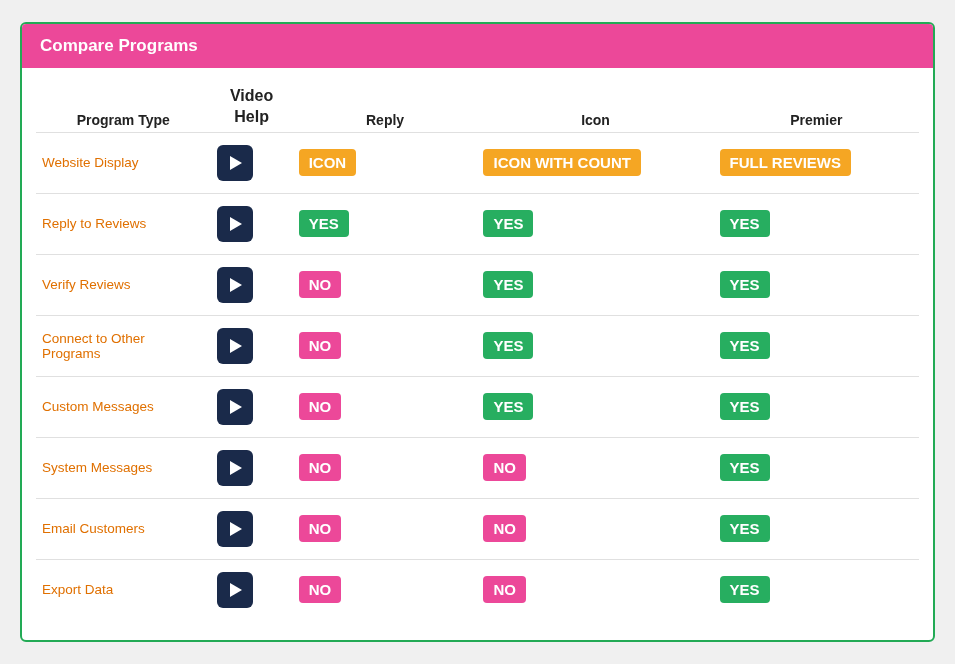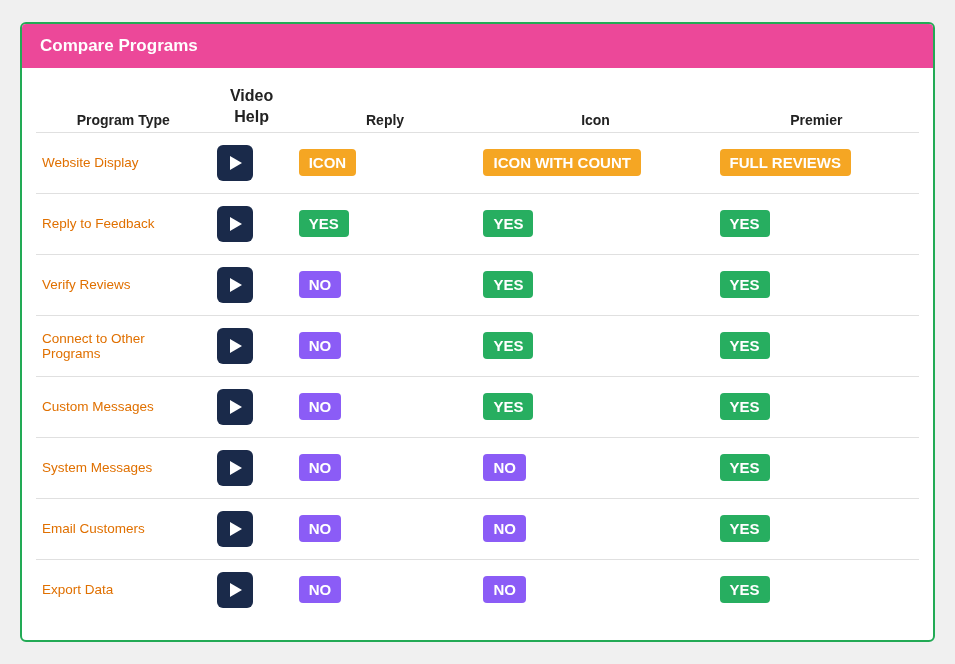--- a/index.html
+++ b/index.html
@@ -138,7 +138,7 @@
             <td><span class="badge badge-orange">Full Reviews</span></td>
           </tr>
           <tr>
-            <td class="program-name">Reply to Feedback</td>
+            <td class="program-name">Reply to Reviews</td>
             <td><button class="video-btn">
                 <div class="play-icon"></div>
               </button></td>

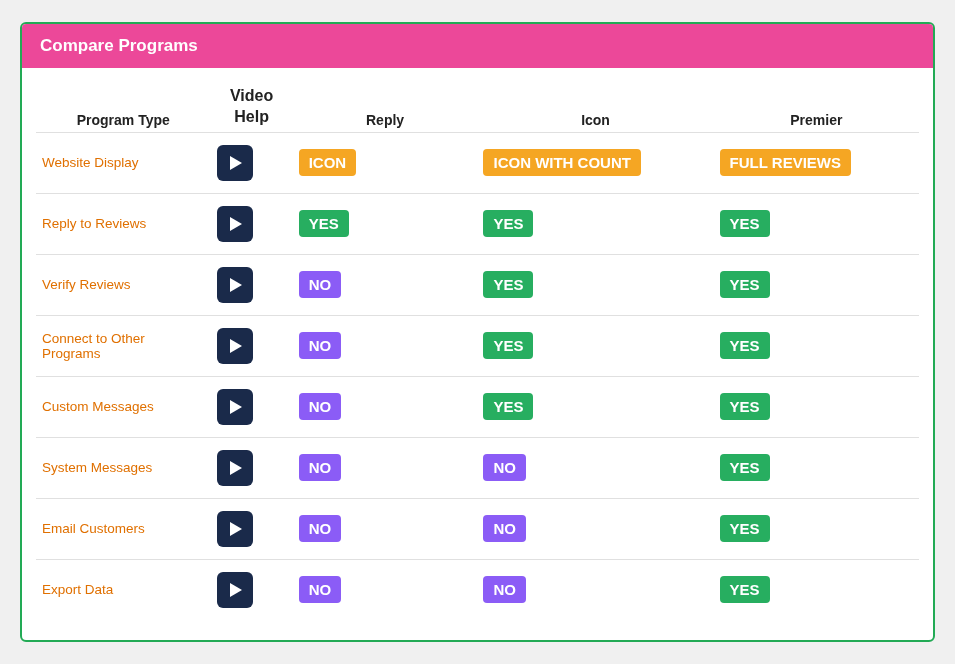--- a/index.html
+++ b/index.html
@@ -91,7 +91,7 @@
     }
     .badge-orange { background: #f5a623; }
     .badge-green { background: #27ae60; }
-    .badge-red { background: #8b5cf6; }
+    .badge-red { background: #ec4899; }
 
     .video-help-header {
       font-size: 16px;

